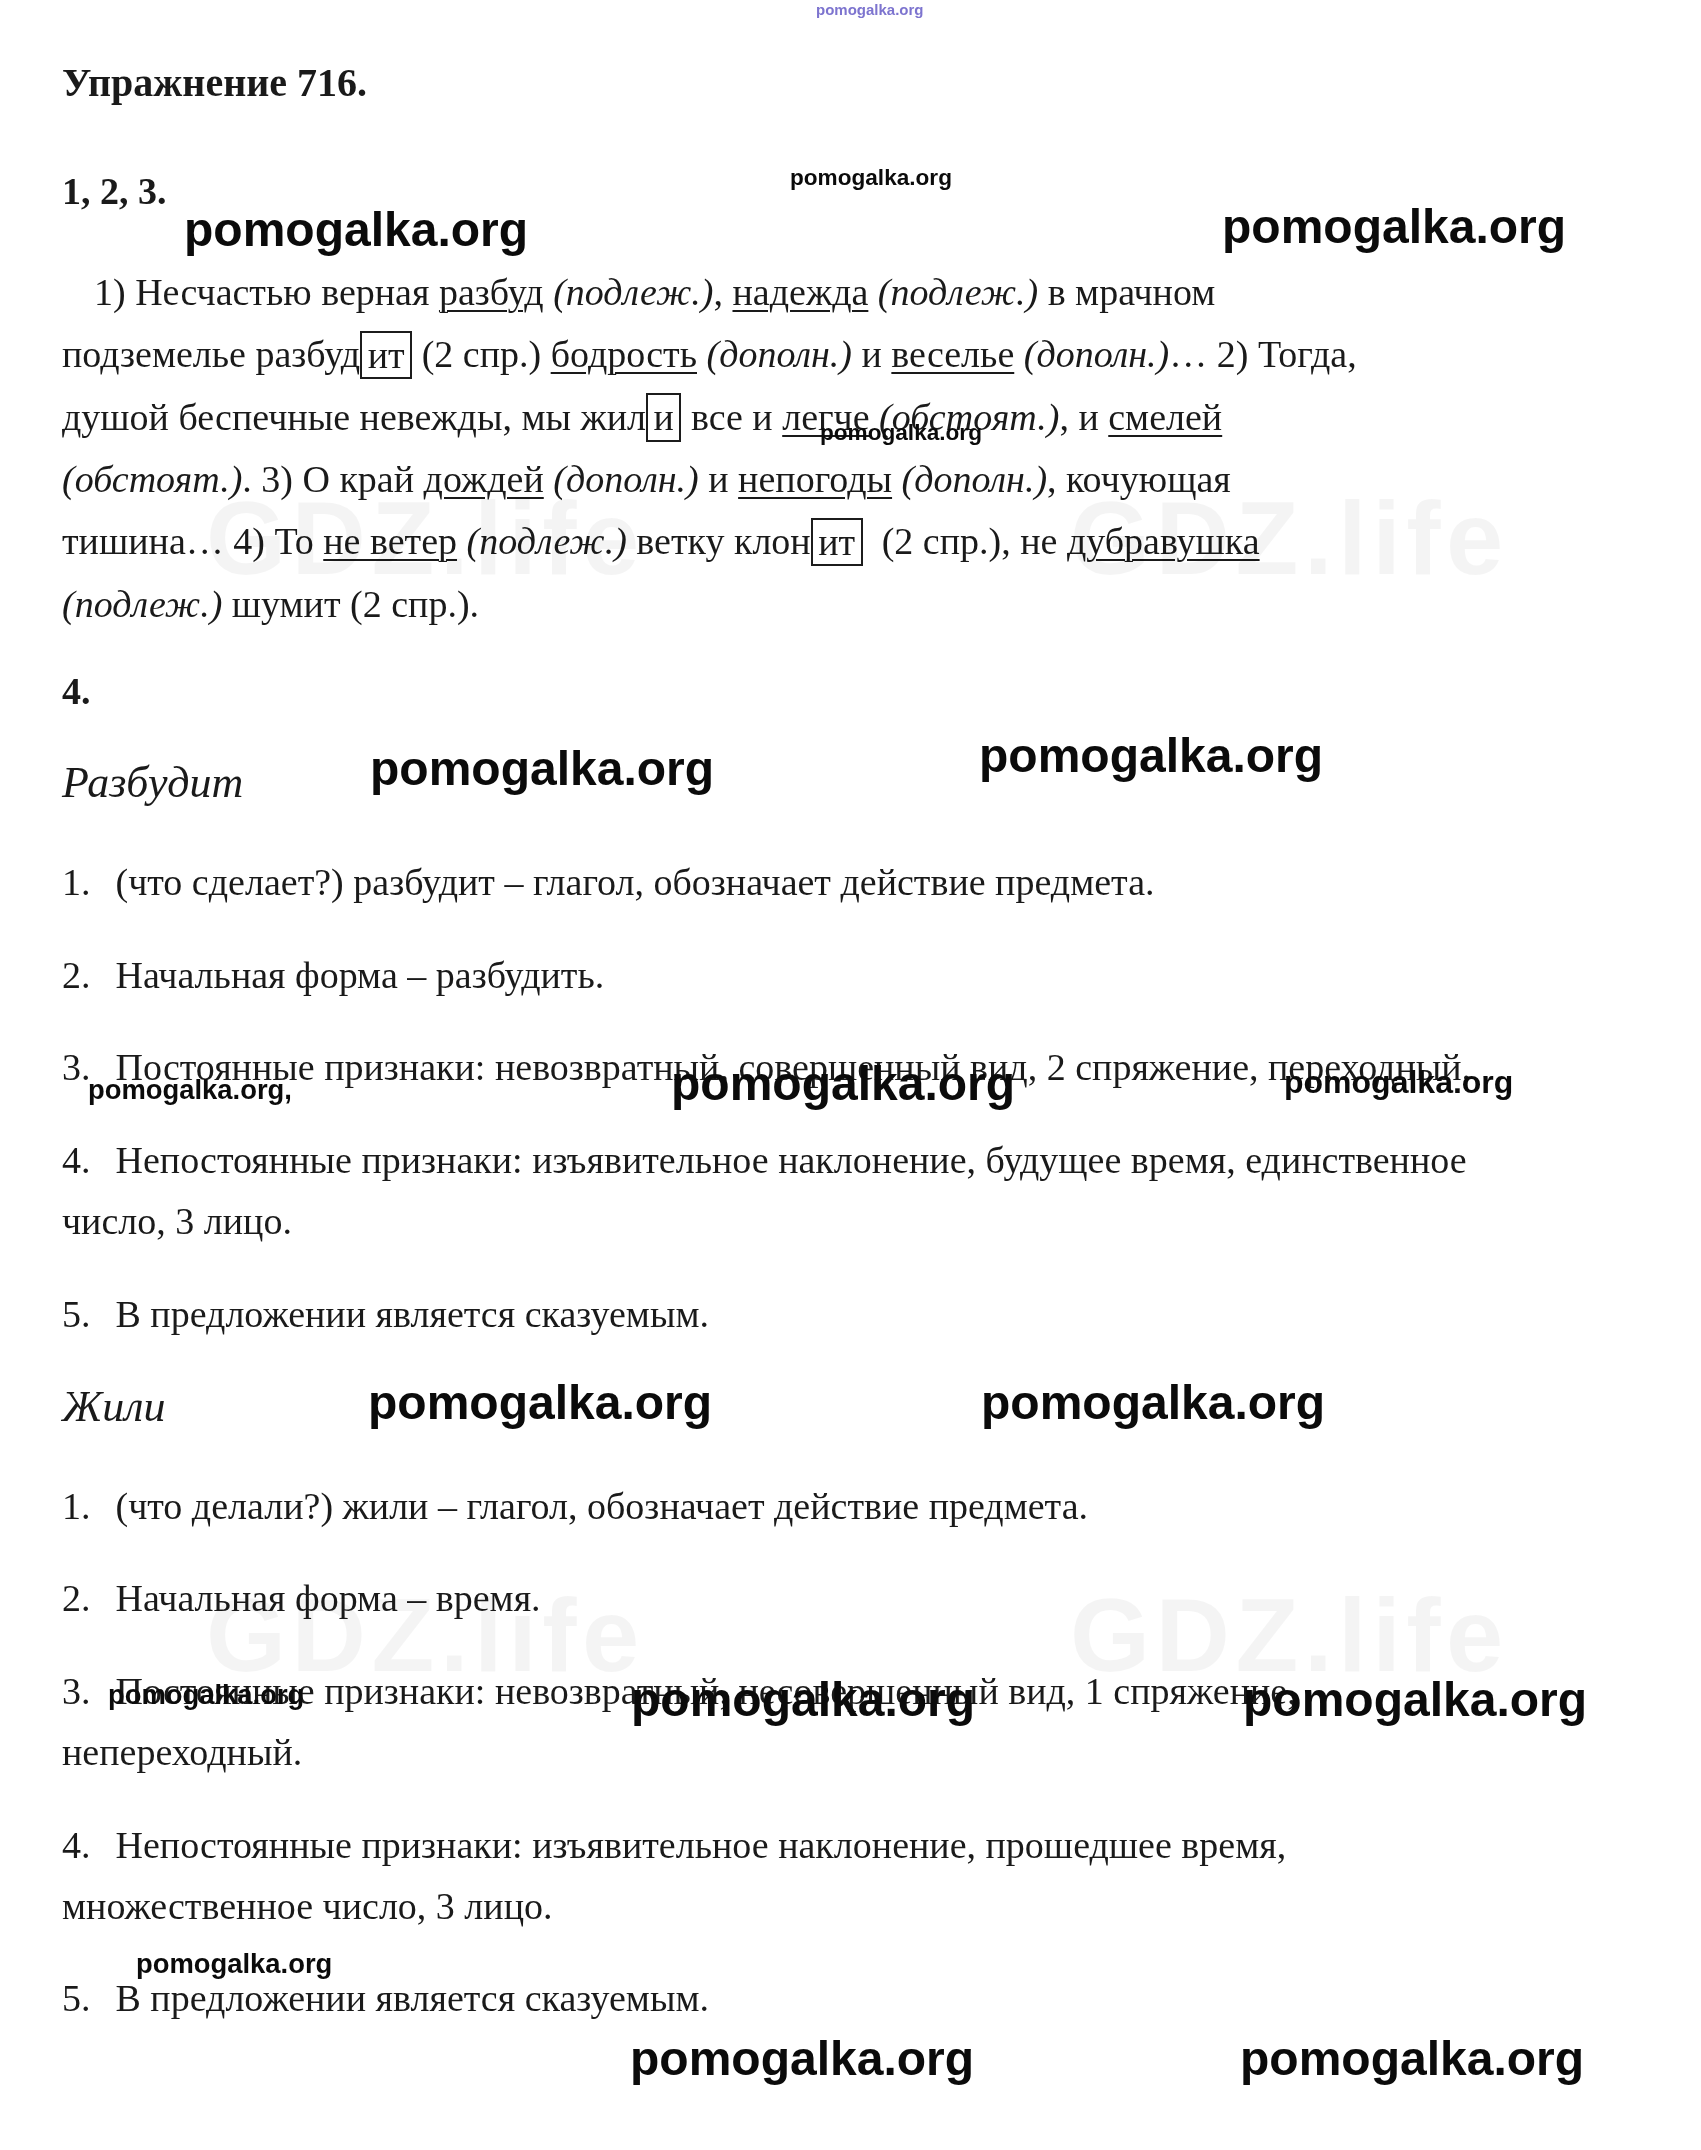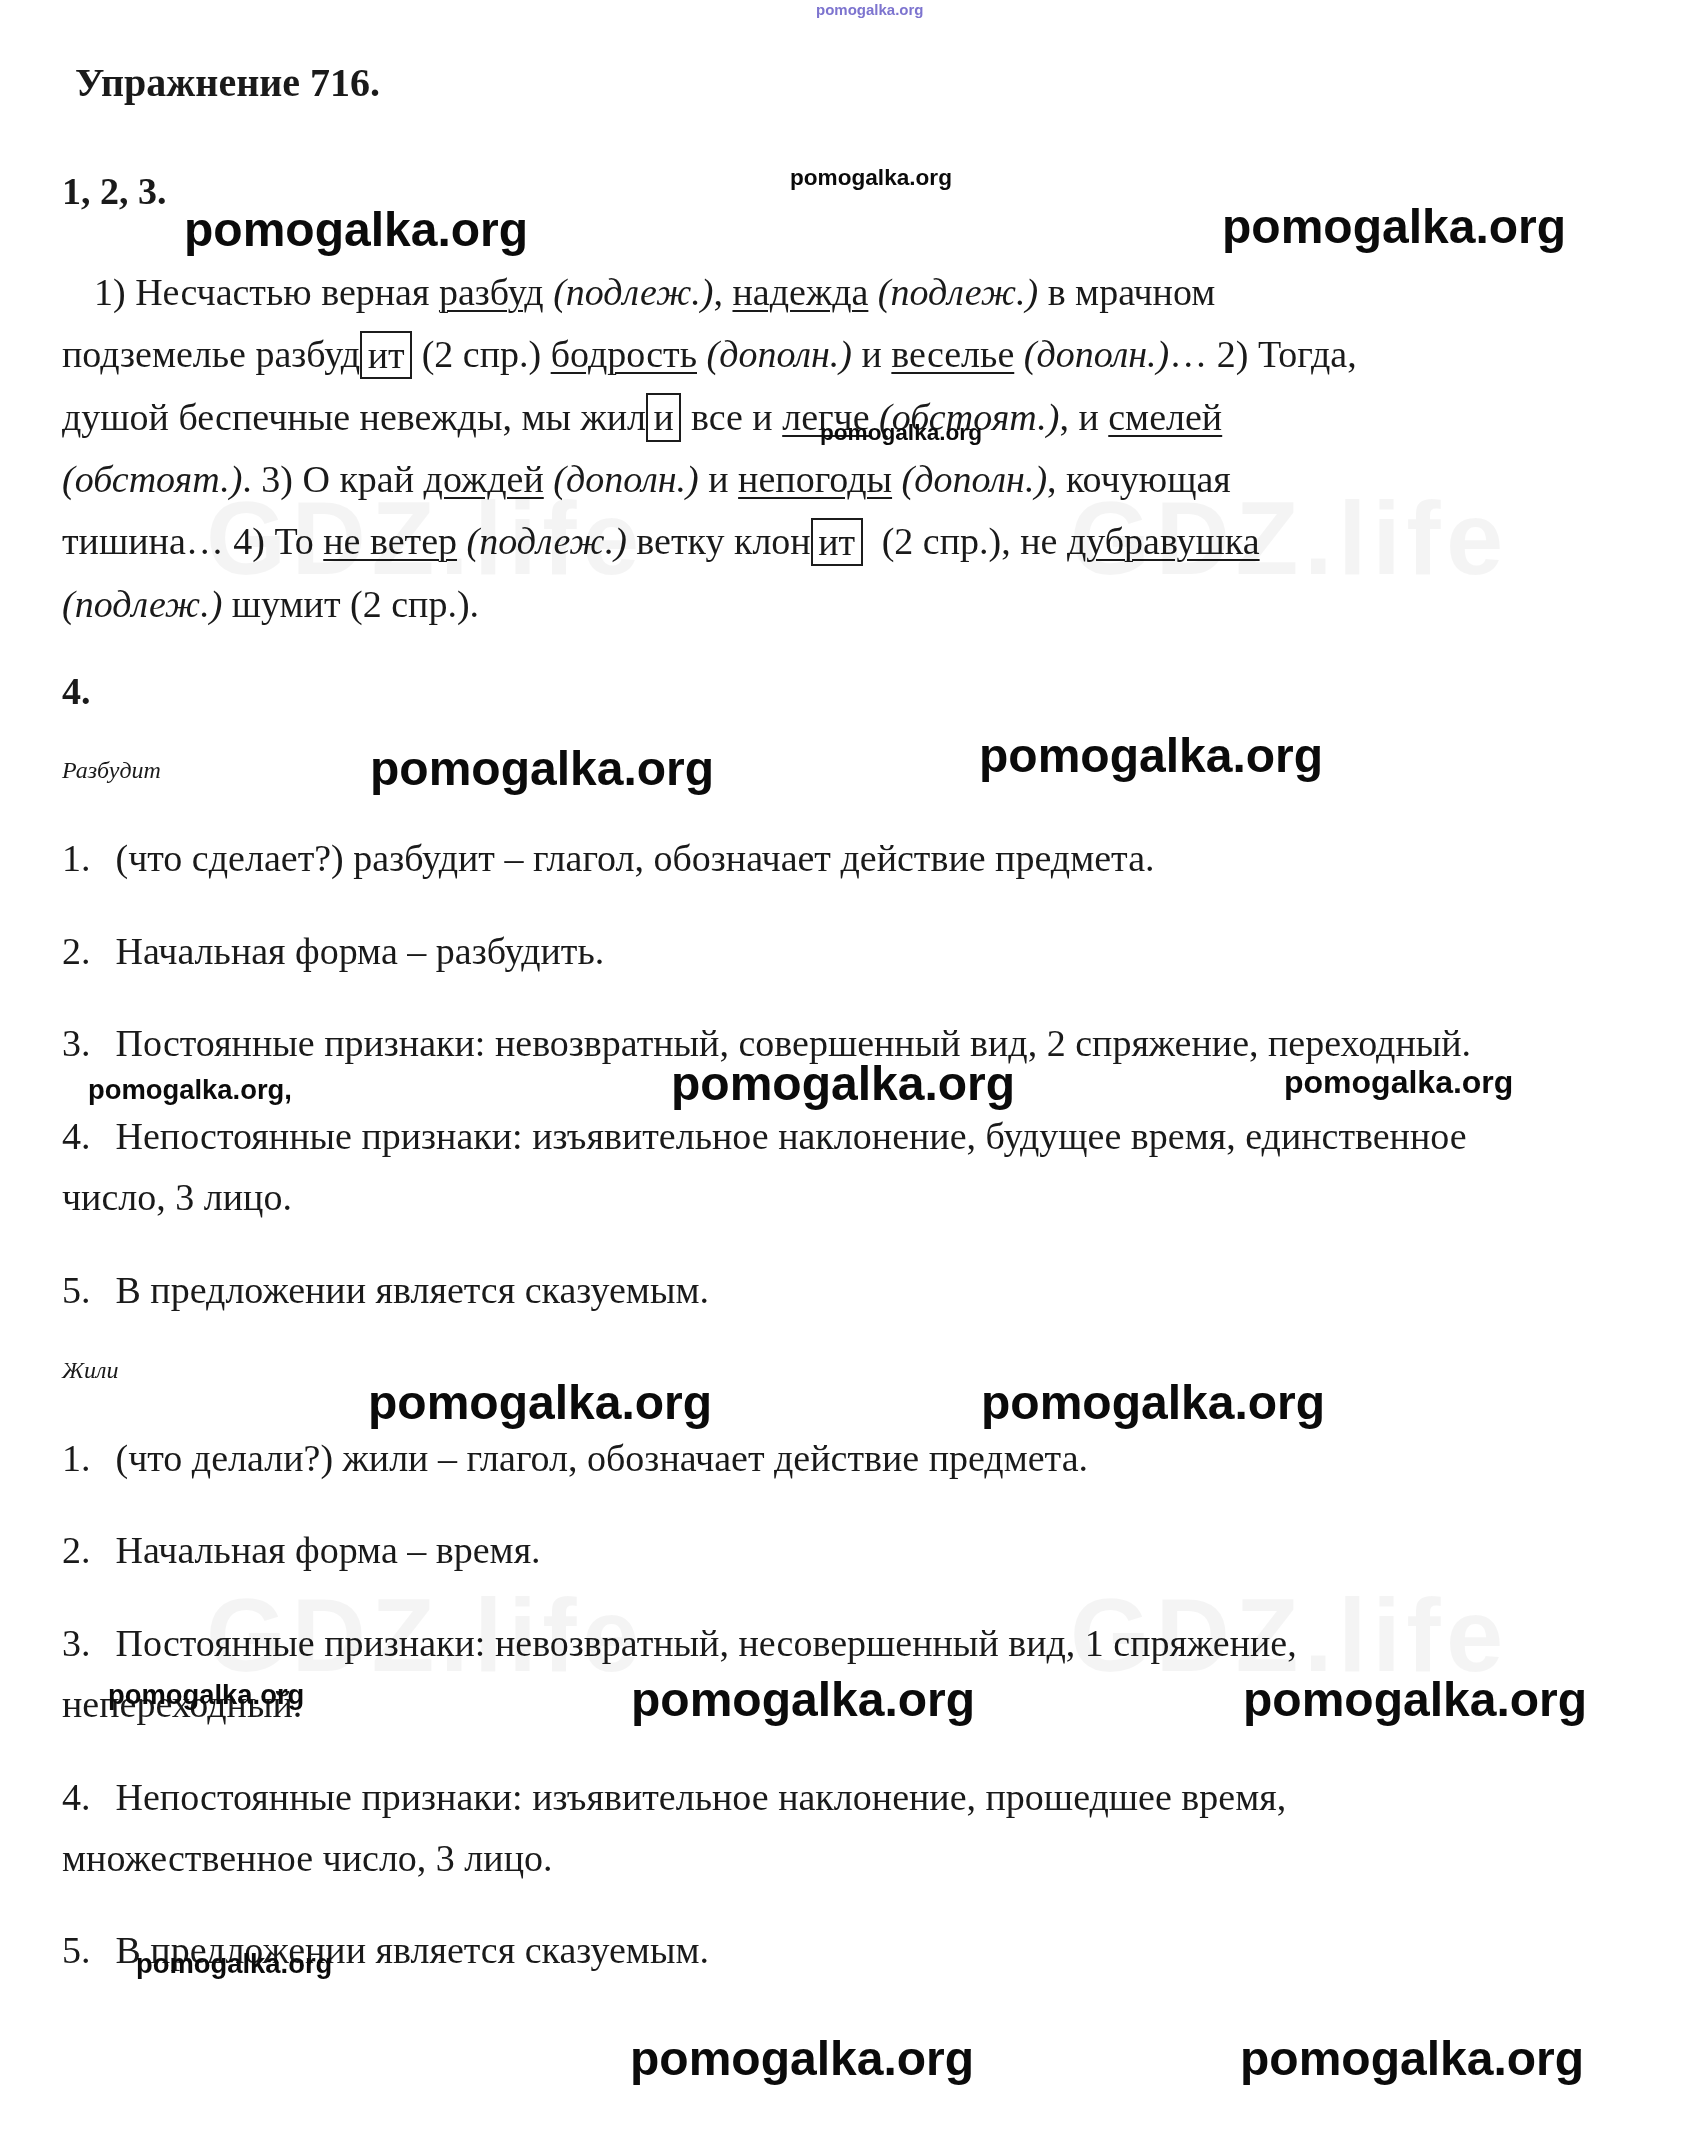--- a/index.html
+++ b/index.html
@@ -28,7 +28,7 @@
 
   
   .content{ position:relative; z-index:2; }
-  h1.title{ font-size:40px; font-weight:bold; margin:19px 0 63px 13px; }
+  h1.title{ font-size:40px; font-weight:bold; margin:19px 0 63px 0; }
   h2.sec  { font-size:38px; font-weight:bold; margin:0 0 48px 0; }
   h2.sec-4{ margin-bottom:44px; }
   p.sentences{

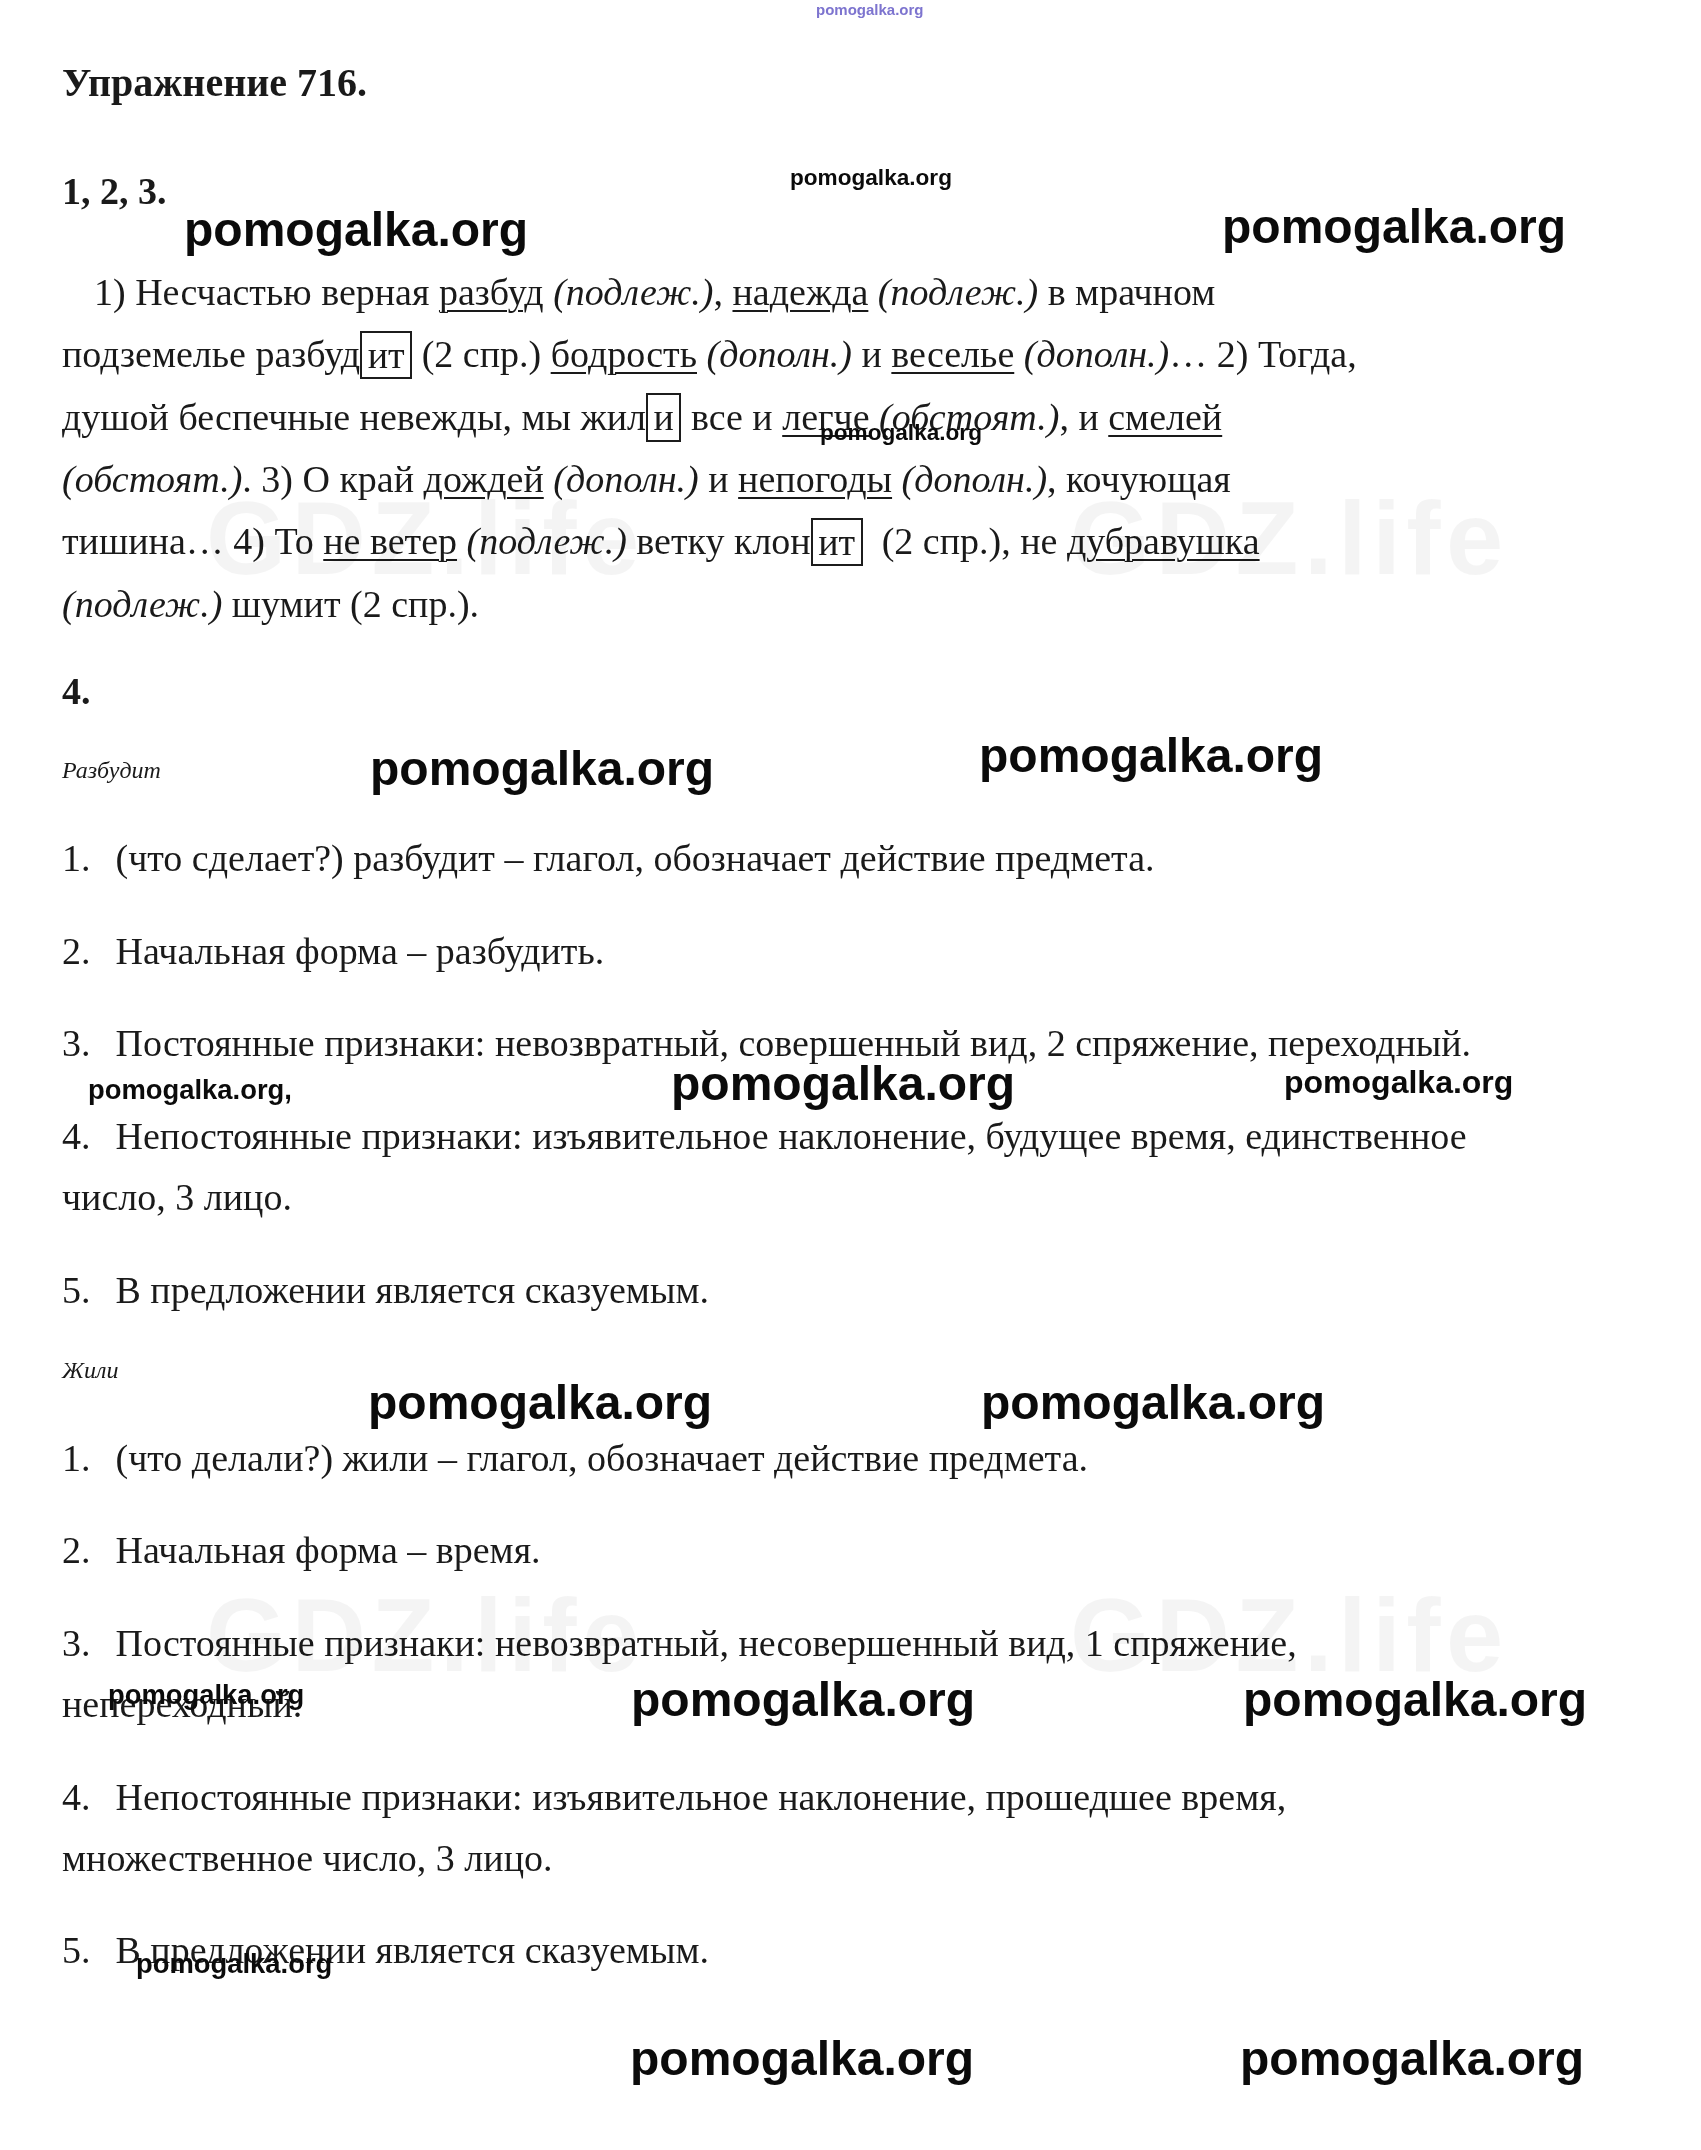--- a/index.html
+++ b/index.html
@@ -39,7 +39,7 @@
   .u  { text-decoration:underline; text-underline-offset:4.8px; text-decoration-thickness:2.1px; }
   .i  { font-style:italic;font-family:Liberation Serif, serif; }
   .box{ border:2.1px solid #1c1c1c; padding:0.7px 5.5px 2.1px 5.5px; }
-  h3.word{ font-size:24px; font-style:italic; font-weight:normal; margin:0 0 44px 0; }
+  h3.word{ font-size:44px; font-style:italic; font-weight:normal; margin:0 0 44px 0; }
   h3.word-gap{ margin-top:36px; }
   .morph-list{ list-style:none; }
   .li{ font-size:38px; line-height:1.6; margin-bottom:32px; max-width:1413px; }

